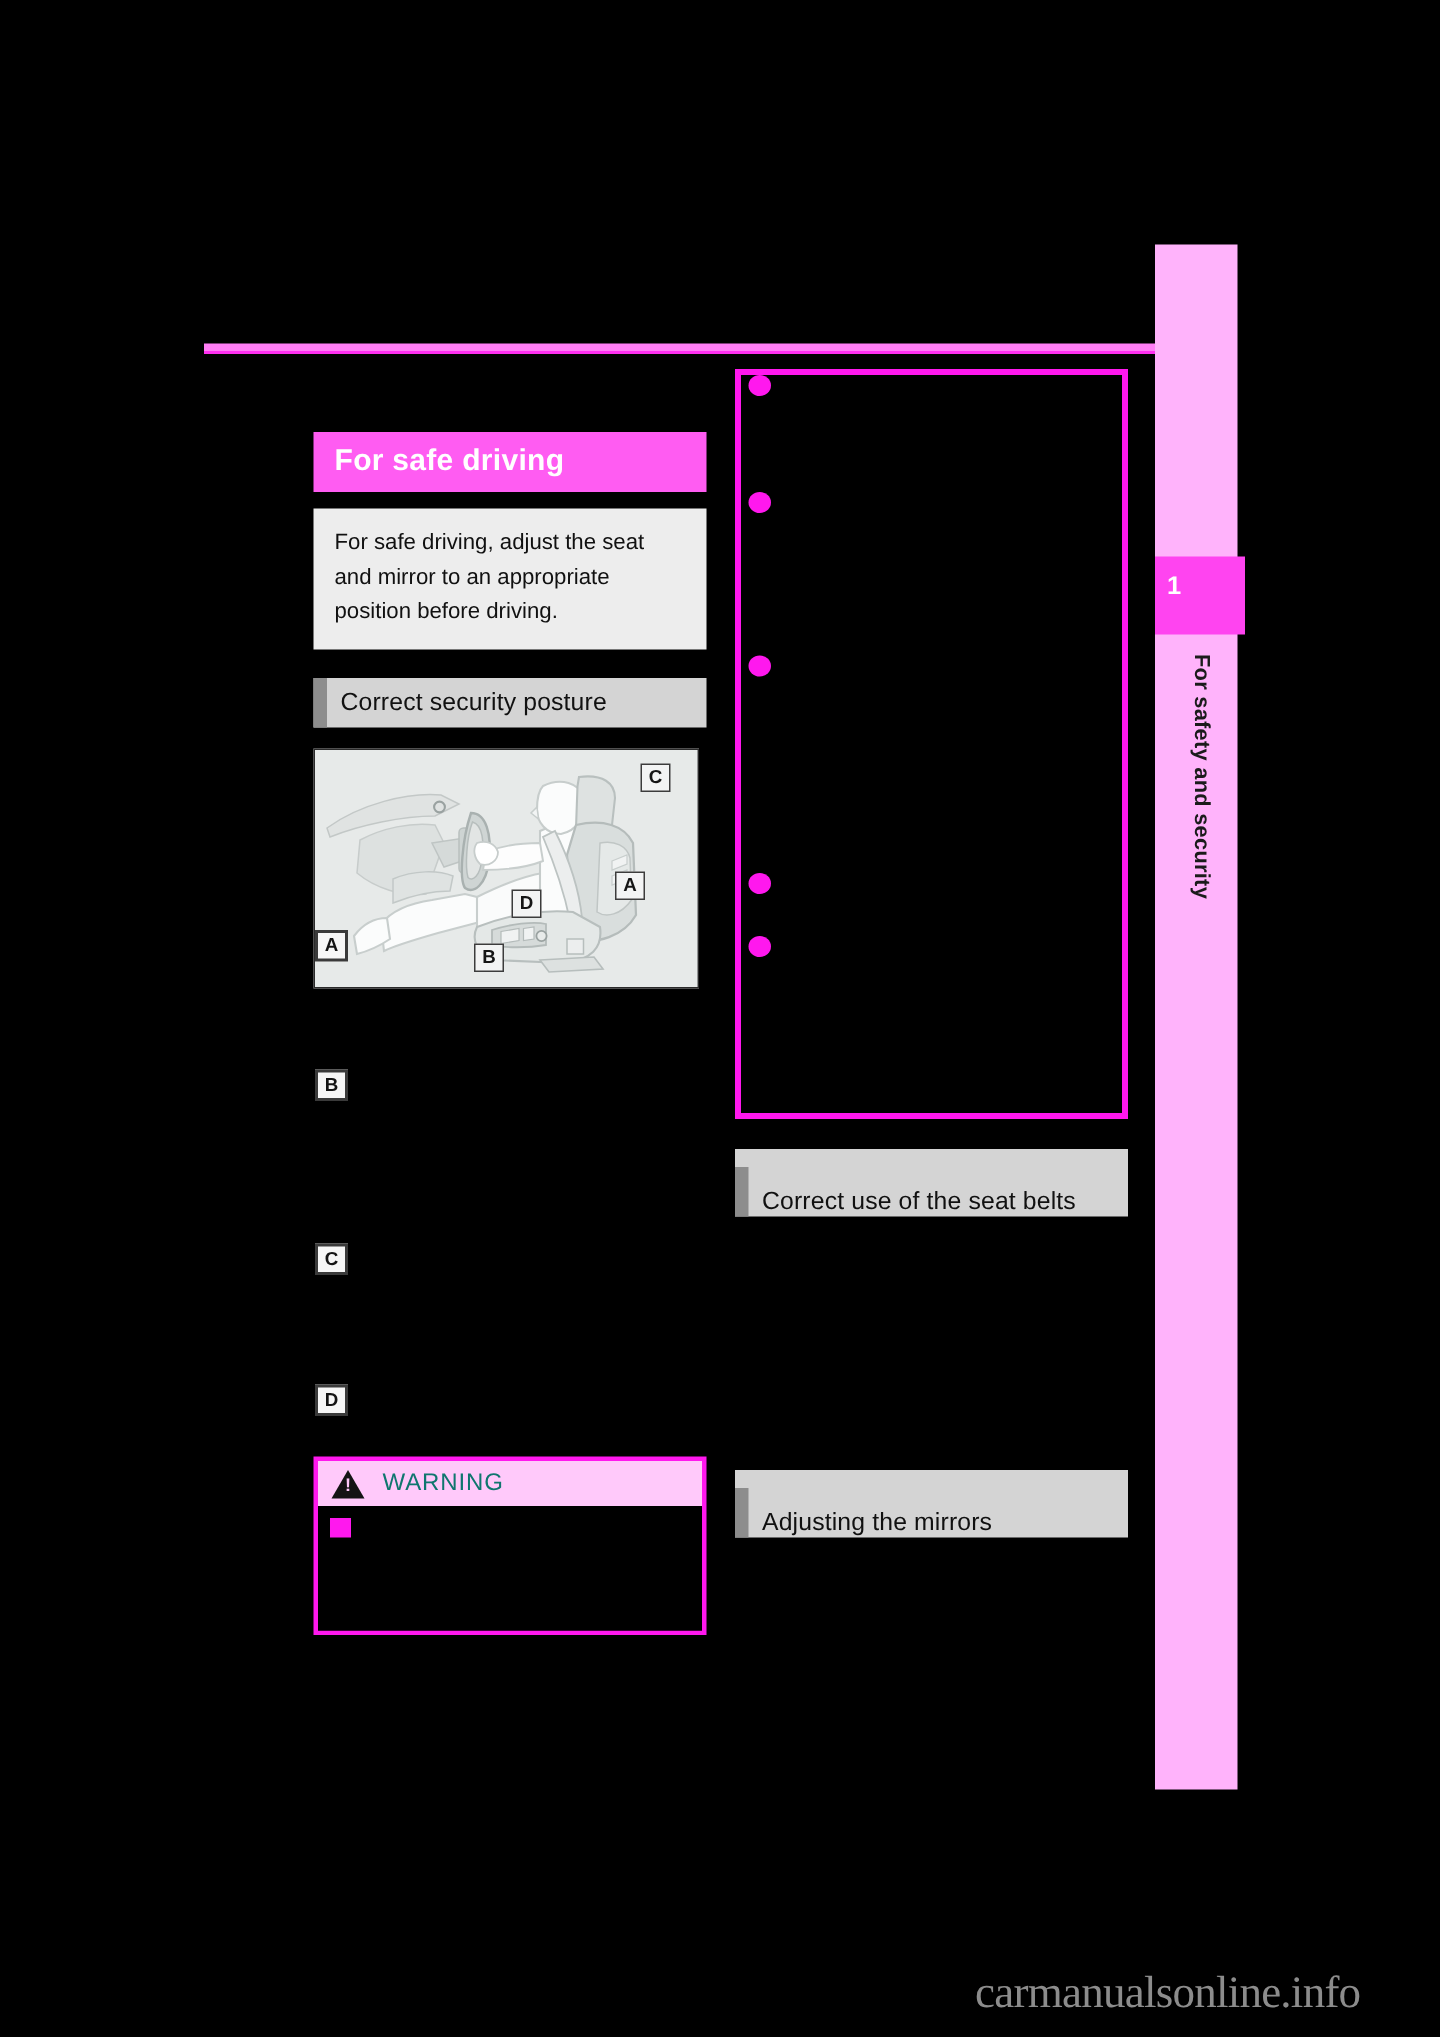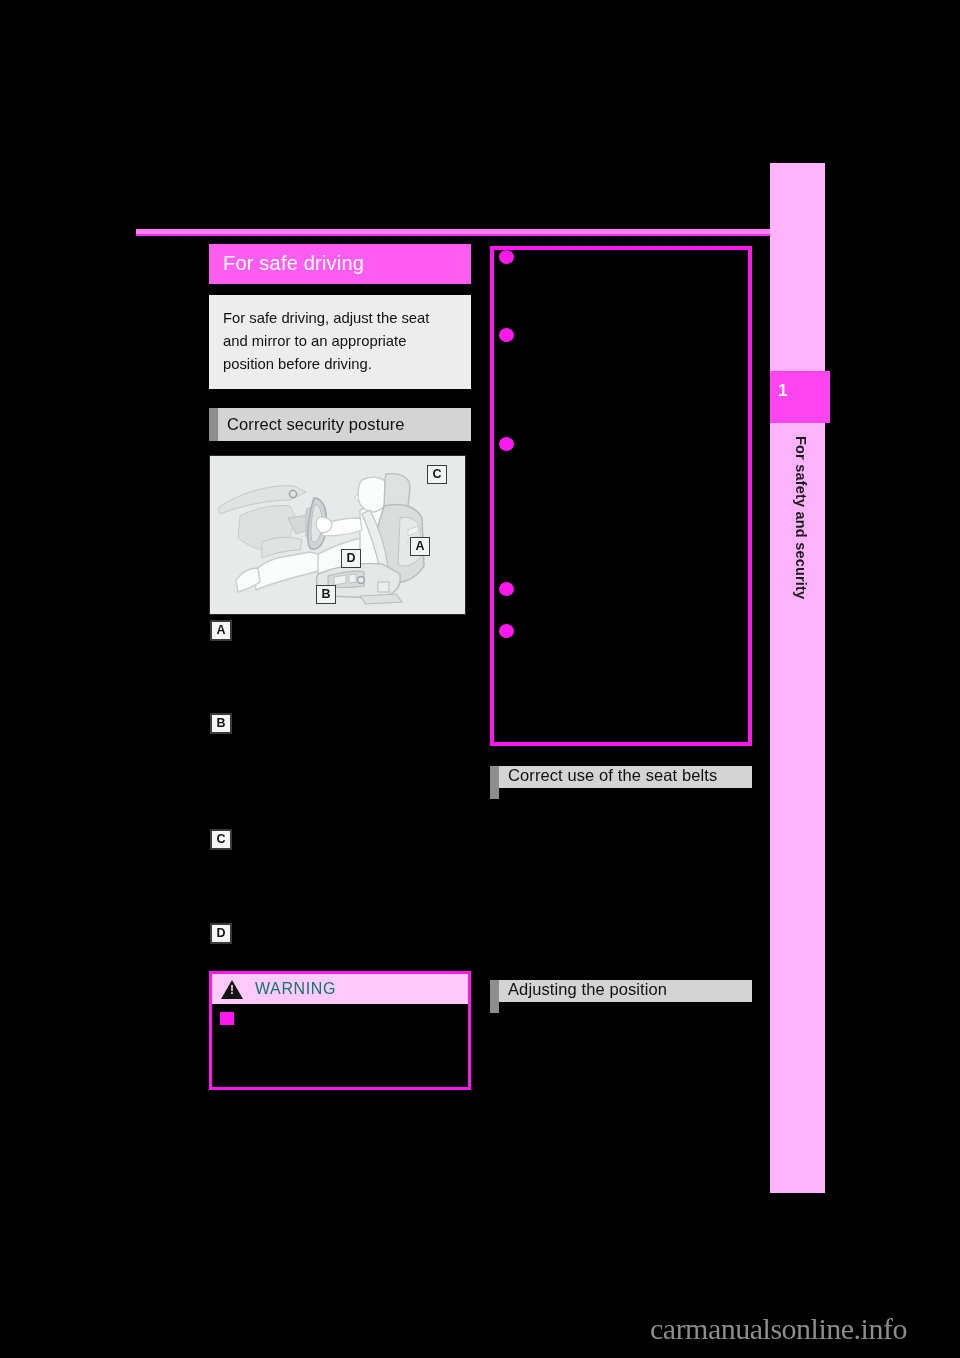--- a/index.html
+++ b/index.html
@@ -91,11 +91,12 @@
     background: #ff5cf2;
     color: #ffffff;
     font-size: 20px;
-    font-weight: normal;
+    font-weight: bold;
     letter-spacing: 0.2px;
     padding: 8px 0 9px 14px;
     width: 248px;
     box-sizing: content-box;
+    margin-top: 44px;
   }
 
   .intro-box {

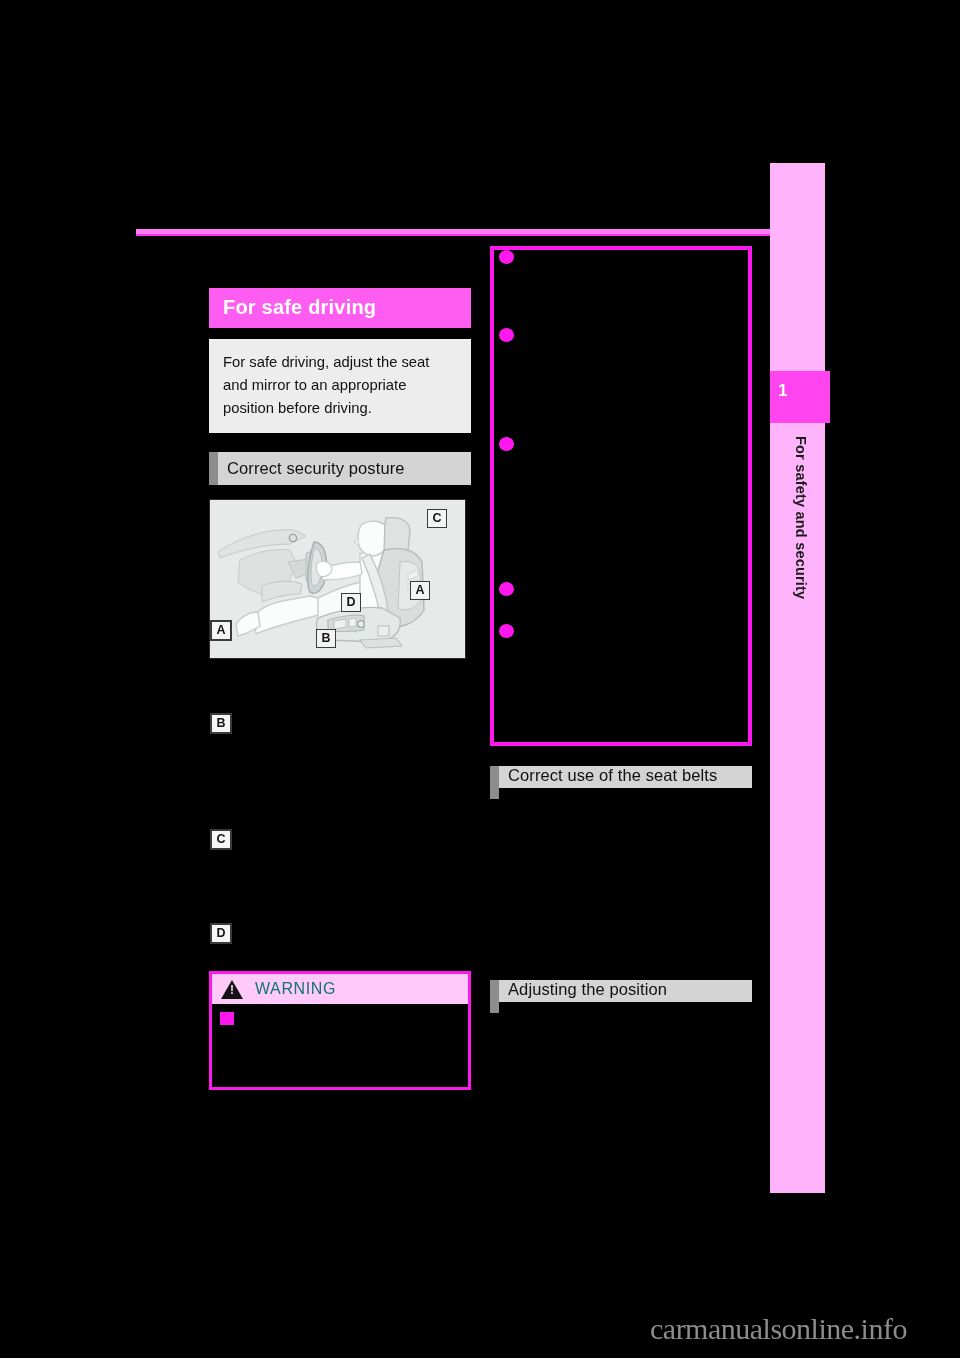--- a/index.html
+++ b/index.html
@@ -264,10 +264,10 @@
     position: absolute;
     left: 490px;
     width: 262px;
-    height: 22px;
+    height: 45px;
     background: #d4d4d4;
     display: flex;
-    align-items: flex-start;
+    align-items: flex-end;
     box-sizing: border-box;
   }
   .rh-header .bar {

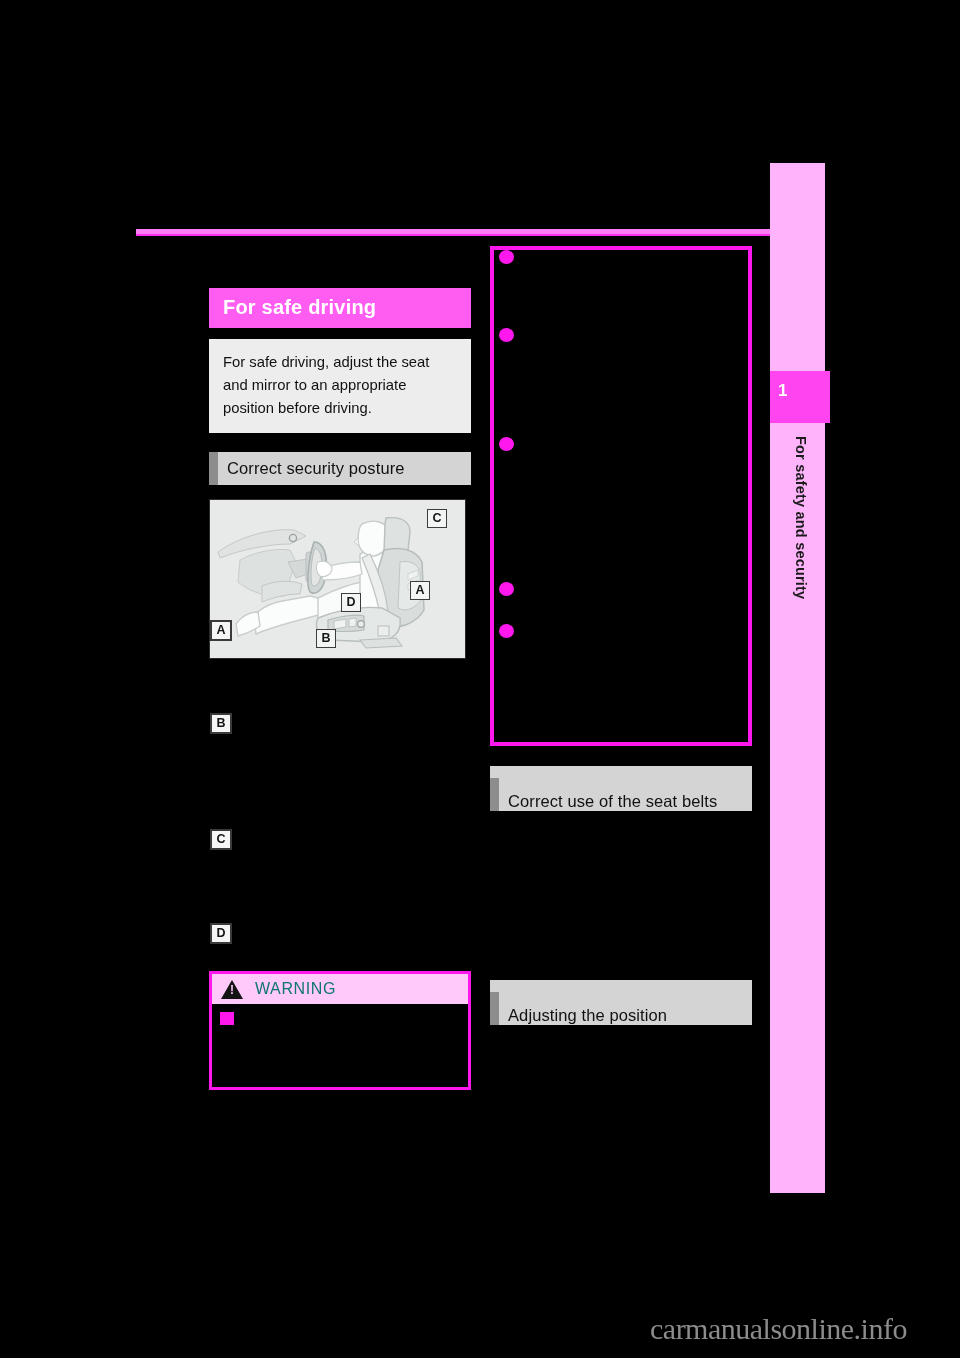--- a/index.html
+++ b/index.html
@@ -420,7 +420,7 @@
 
   <div class="rh-header" style="top:980px;">
     <div class="bar"></div>
-    <div class="txt">Adjusting the position</div>
+    <div class="txt">Adjusting the mirrors</div>
   </div>
 
   <div class="watermark">carmanualsonline.info</div>

